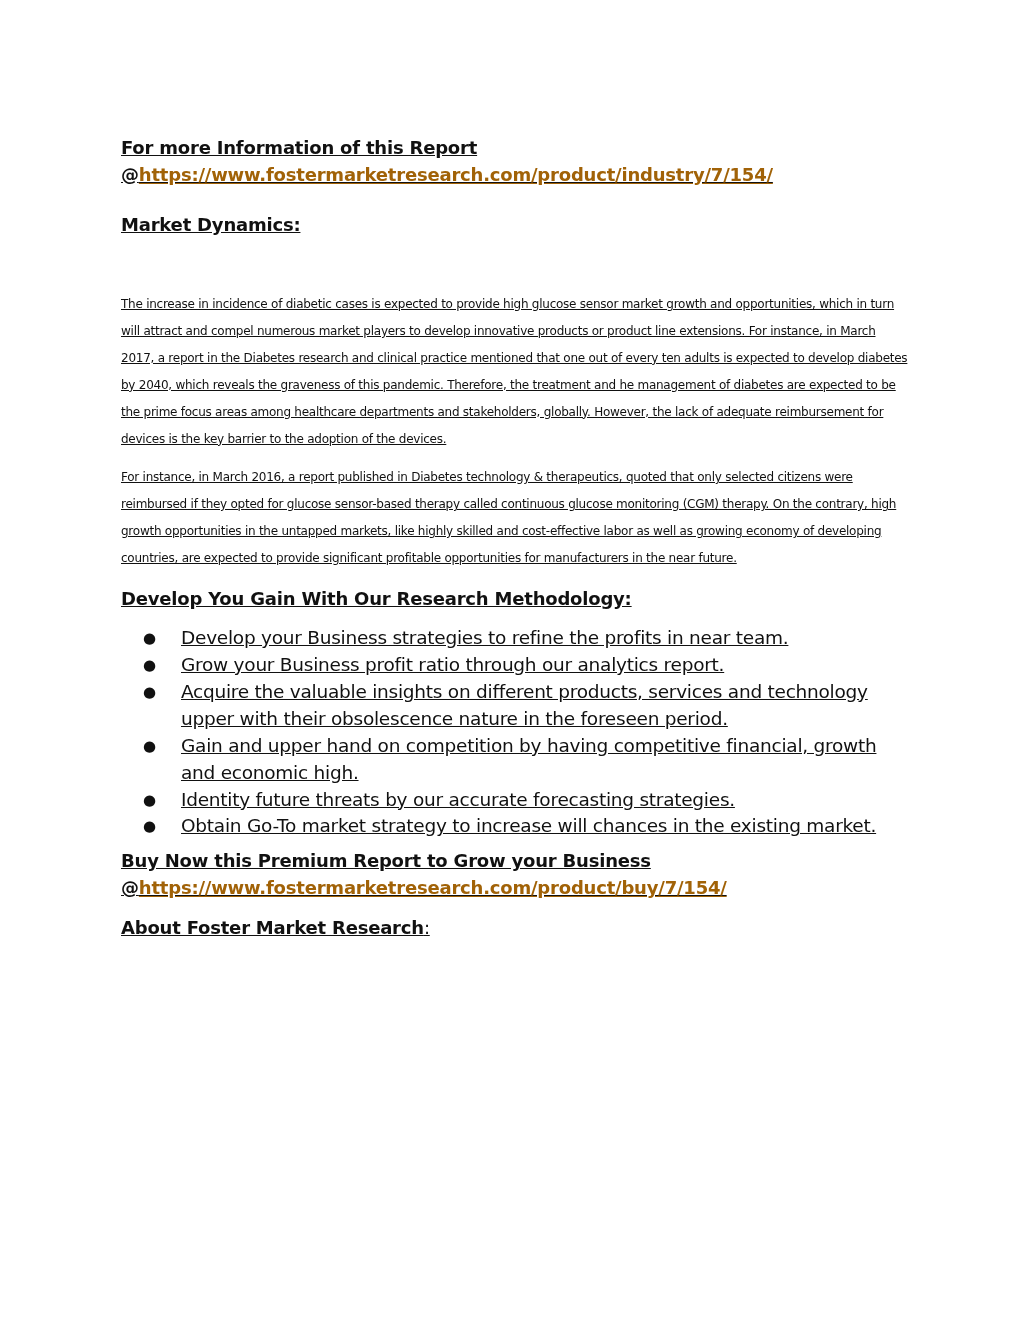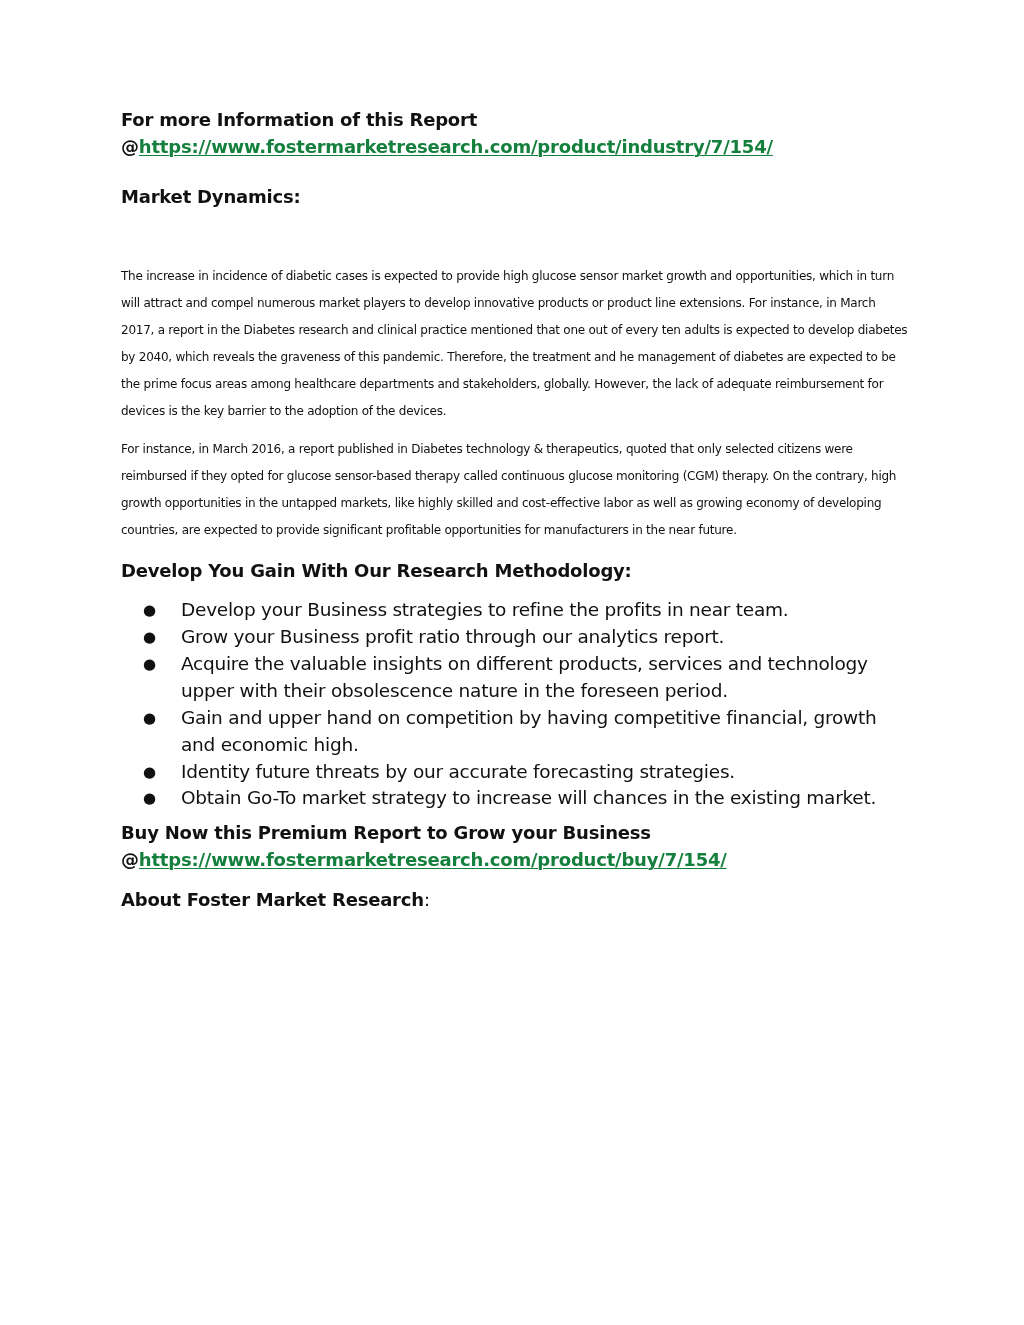--- a/index.html
+++ b/index.html
@@ -18,8 +18,9 @@
     .page {
       position: absolute;
       left: 121px;
-      top: 106px;
+      top: 134px;
       width: 790px;
+      text-decoration: underline;
     }
     .bold {
       font-weight: bold;

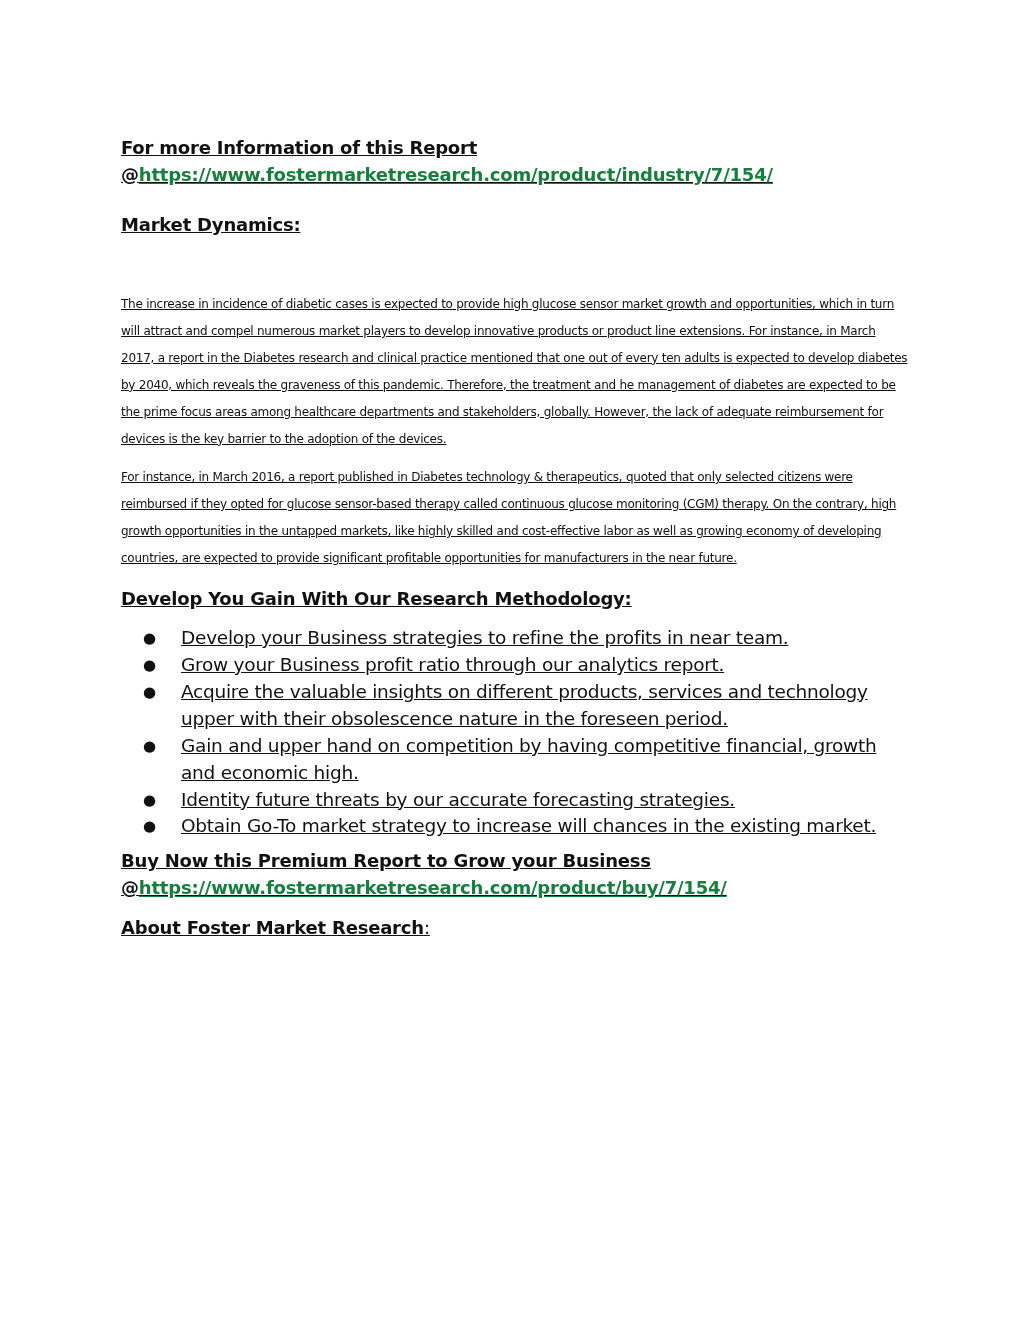--- a/index.html
+++ b/index.html
@@ -29,7 +29,7 @@
       letter-spacing: -0.2px;
     }
     .link {
-      color: #15803d;
+      color: #a16207;
       text-decoration: underline;
       text-decoration-thickness: 1px;
       text-underline-offset: 2px;

